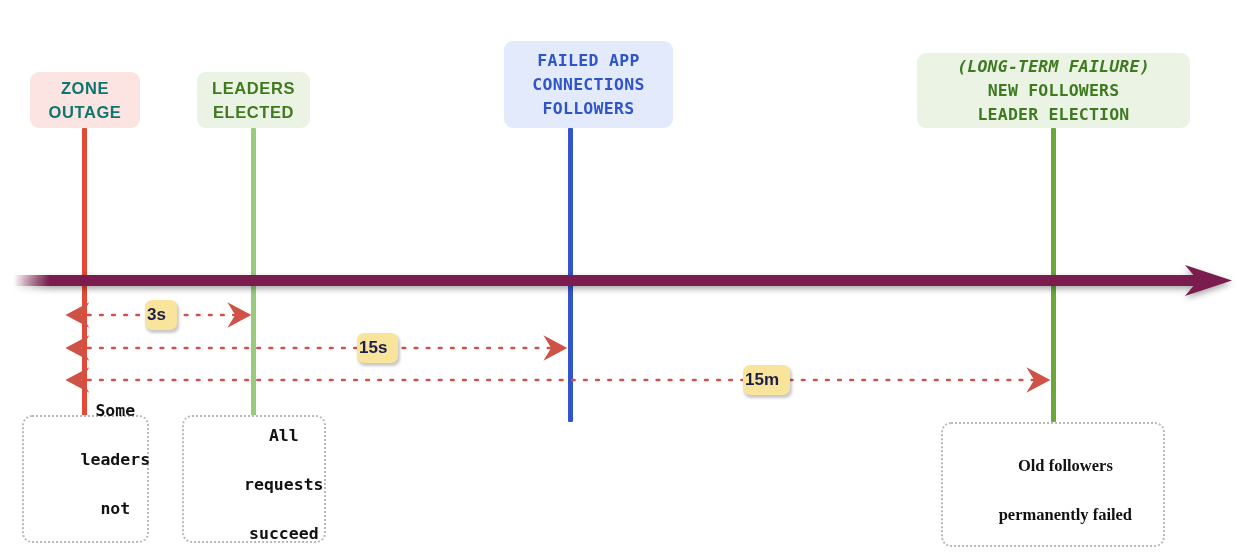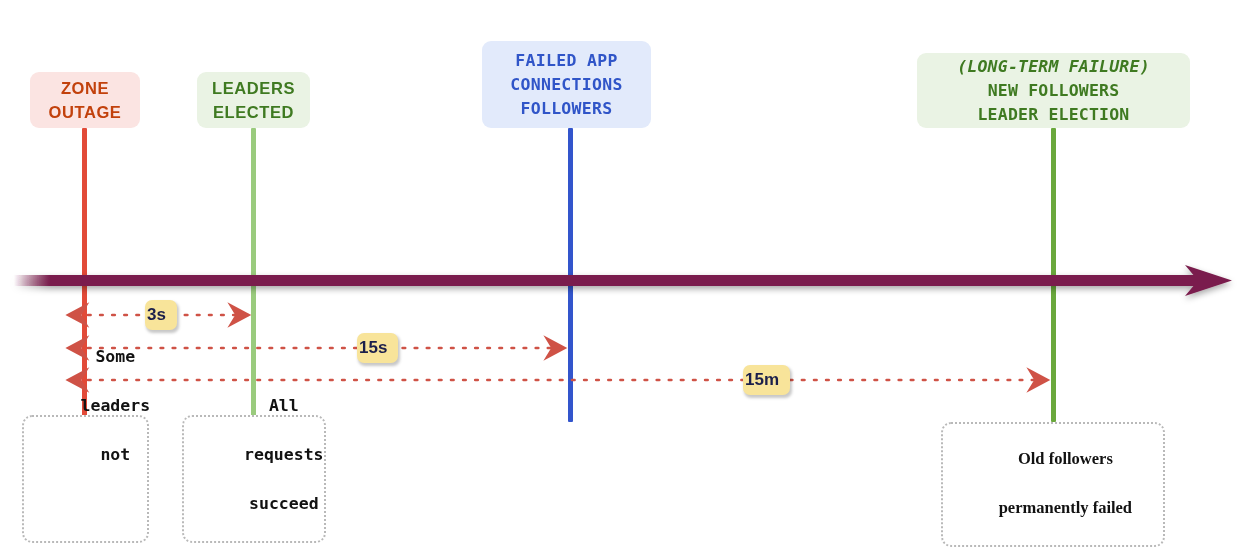--- a/index.html
+++ b/index.html
@@ -149,7 +149,7 @@
     <span class="ln">ELECTED</span>
   </div>
 
-  <div class="toplabel tl-failed" style="left:482px; top:41px; width:169px; height:87px;">
+  <div class="toplabel tl-failed" style="left:504px; top:41px; width:169px; height:87px;">
     <span class="ln">FAILED APP</span>
     <span class="ln">CONNECTIONS</span>
     <span class="ln">FOLLOWERS</span>

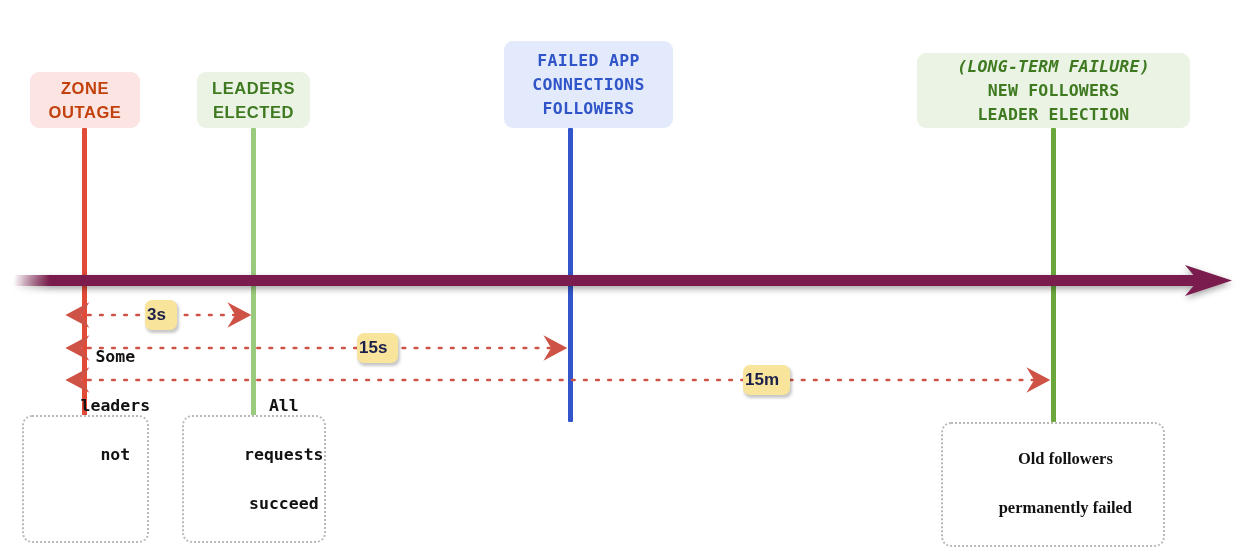--- a/index.html
+++ b/index.html
@@ -53,7 +53,7 @@
 
   .tl-zone {
     background: #fbe4e2;
-    color: #c2410c;
+    color: #0f766e;
     font-family: "Liberation Sans", sans-serif;
     font-weight: bold;
     font-size: 16.5px;

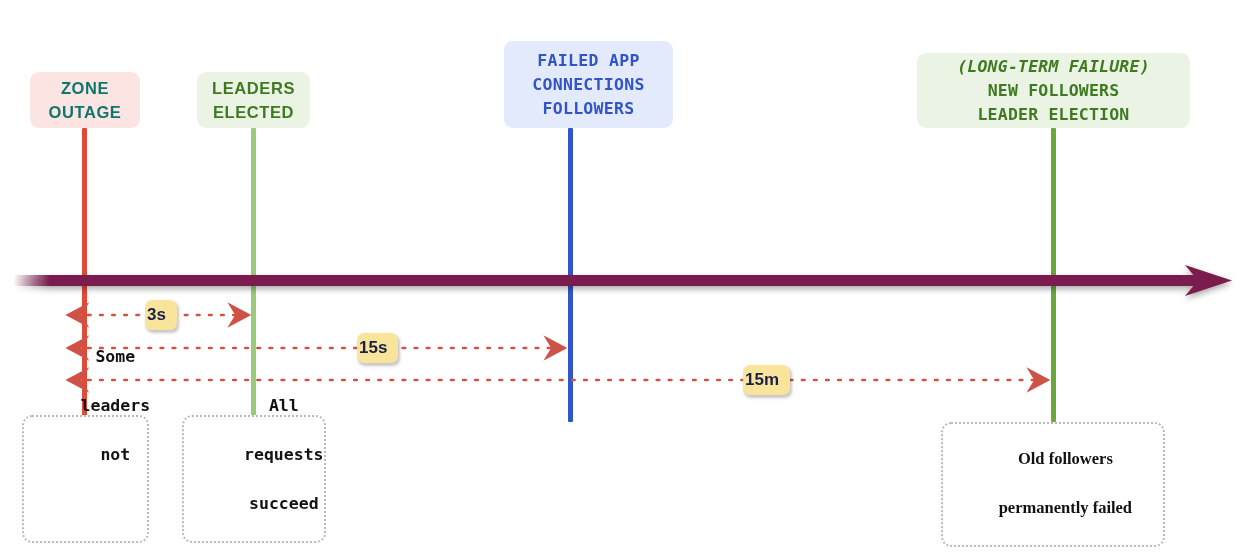--- a/index.html
+++ b/index.html
@@ -105,7 +105,7 @@
     white-space: pre;
     display: flex;
     flex-direction: column;
-    justify-content: flex-end;
+    justify-content: center;
     align-items: center;
     padding-top: 12px;
   }

